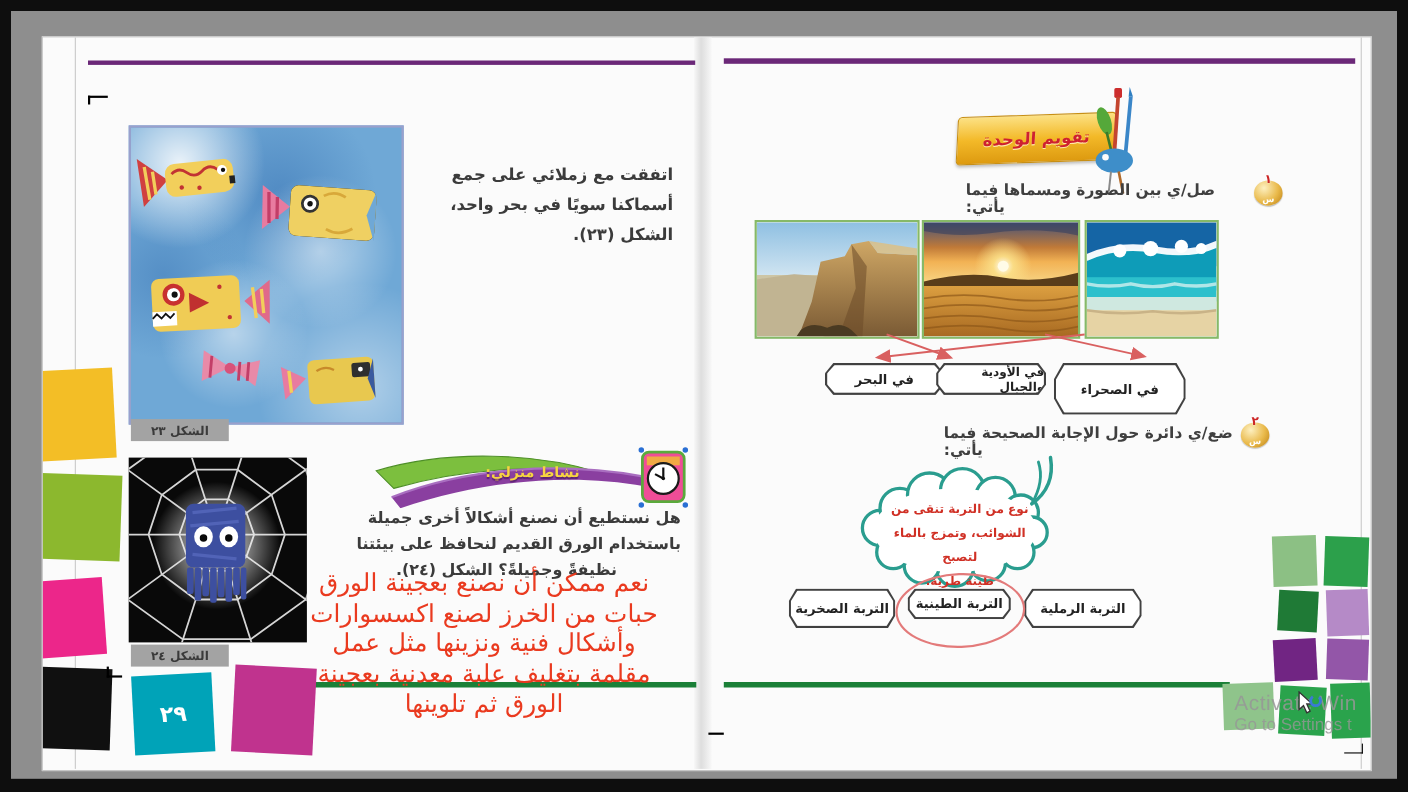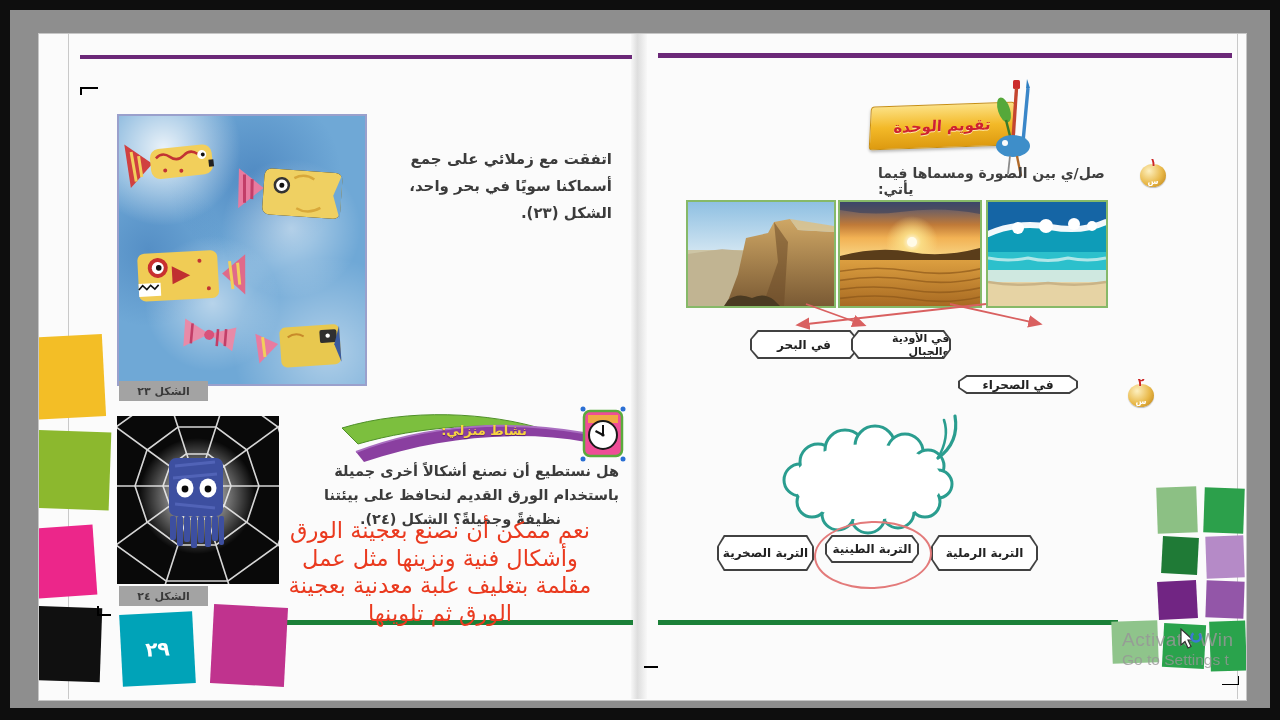--- a/index.html
+++ b/index.html
@@ -348,7 +348,7 @@
       <div class="octo" style="left:851px;top:330px;width:100px;height:29px;">
         <div class="octo-in" style="font-size:11px;">في الأودية والجبال</div>
       </div>
-      <div class="octo" style="left:958px;top:330px;width:120px;height:19px;margin-top:45px;">
+      <div class="octo" style="left:958px;top:330px;width:120px;height:47px;">
         <div class="octo-in">في الصحراء</div>
       </div>
 

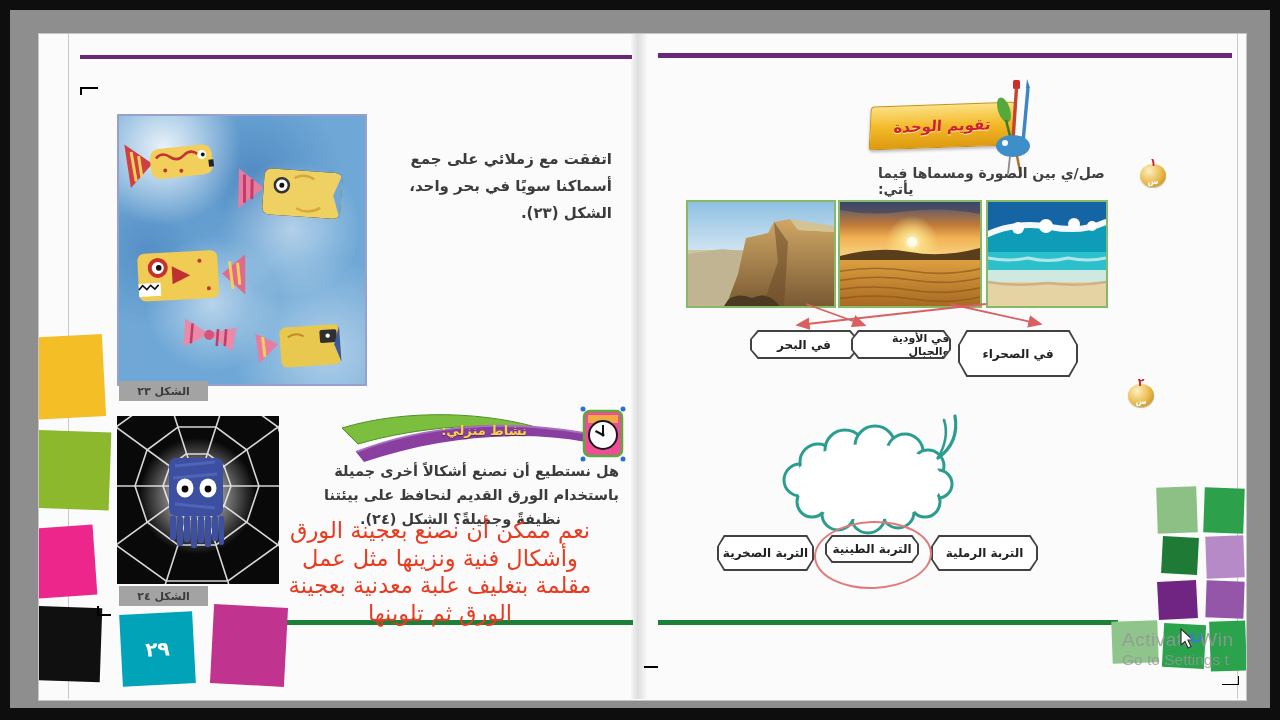--- a/index.html
+++ b/index.html
@@ -356,6 +356,7 @@
         <span class="bnum">٢</span>
         <span class="bsub">س</span>
       </div>
+      <div class="abs qline" style="left:858px;top:386px;width:264px;">ضع/ي دائرة حول الإجابة الصحيحة فيما يأتي:</div>
 
       <svg class="abs" style="left:752px;top:408px;" width="230" height="132" viewBox="0 0 230 132">
         <g fill="#ffffff" stroke="#2a9d8f" stroke-width="3">

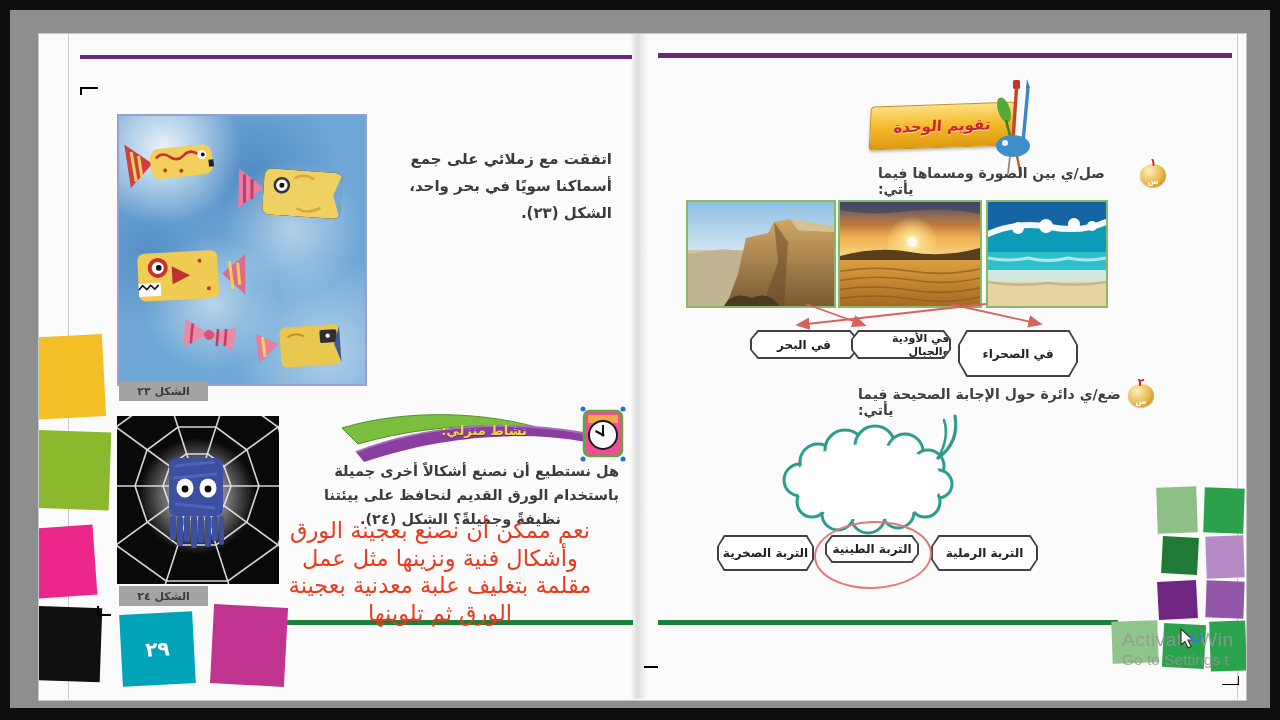--- a/index.html
+++ b/index.html
@@ -378,6 +378,11 @@
         <path d="M186,50 C200,40 206,26 203,8" stroke="#2a9d8f" stroke-width="3.2" fill="none" stroke-linecap="round"></path>
         <path d="M186,50 C194,36 196,24 192,12" stroke="#2a9d8f" stroke-width="2.6" fill="none" stroke-linecap="round"></path>
       </svg>
+      <div class="abs cloudtext" style="left:795px;top:452px;width:155px;">
+        <div>نوع من التربة تنقى من</div>
+        <div>الشوائب، وتمزج بالماء لتصبح</div>
+        <div>طينة طرية.</div>
+      </div>
 
       <div class="octo" style="left:717px;top:535px;width:97px;height:36px;">
         <div class="octo-in">التربة الصخرية</div>

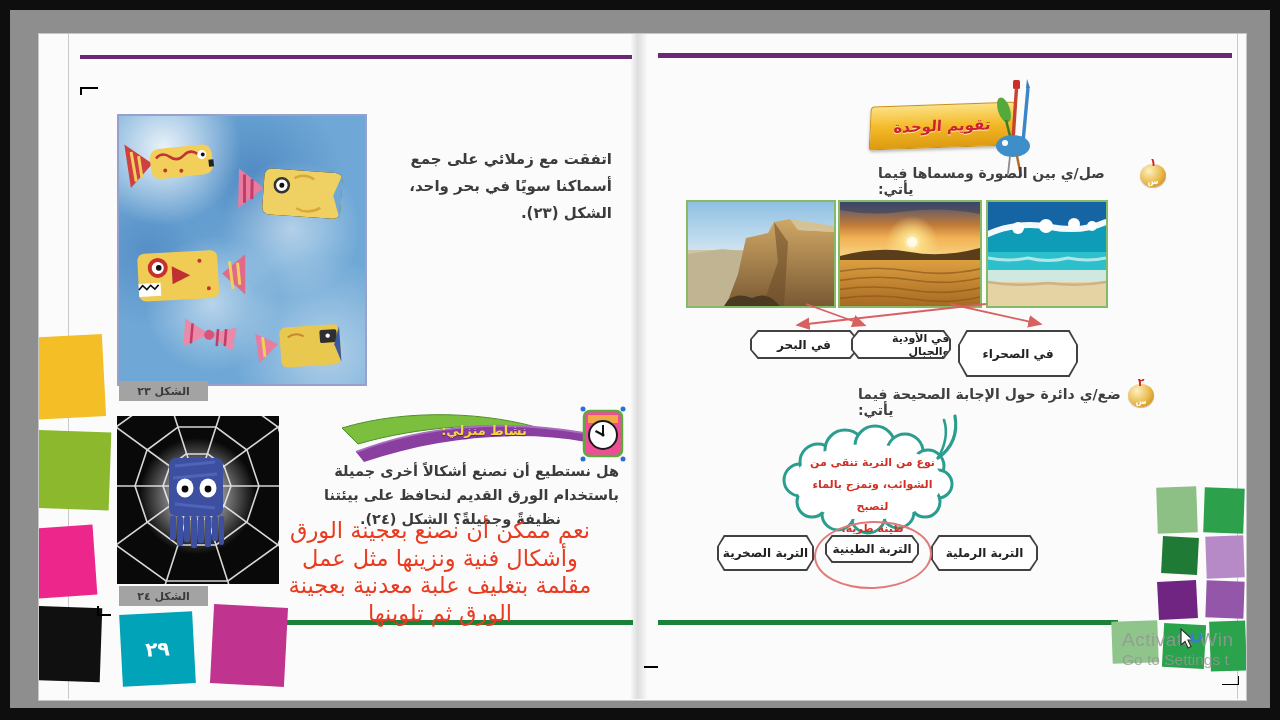--- a/index.html
+++ b/index.html
@@ -213,6 +213,7 @@
 
       <div class="abs redtext" style="left:245px;top:517px;width:390px;z-index:5;">
         <div>نعم ممكن أن نصنع بعجينة الورق</div>
+        <div>حبات من الخرز لصنع اكسسوارات</div>
         <div>وأشكال فنية ونزينها مثل عمل</div>
         <div>مقلمة بتغليف علبة معدنية بعجينة</div>
         <div>الورق ثم تلوينها</div>

